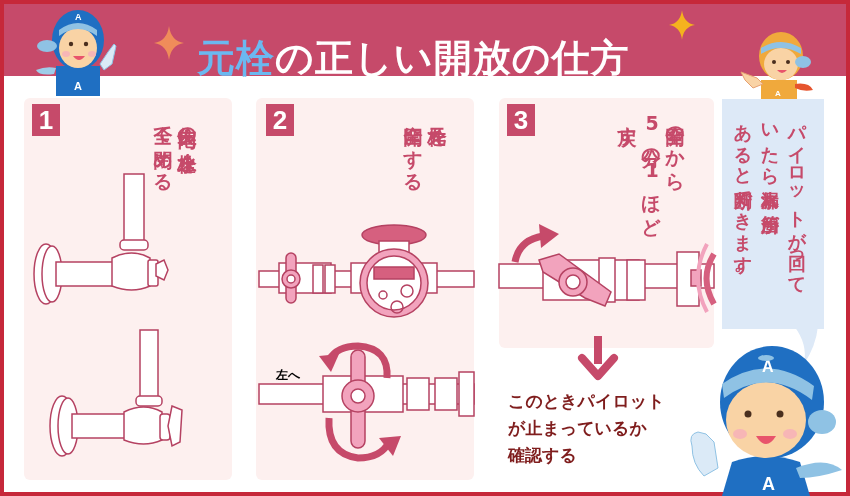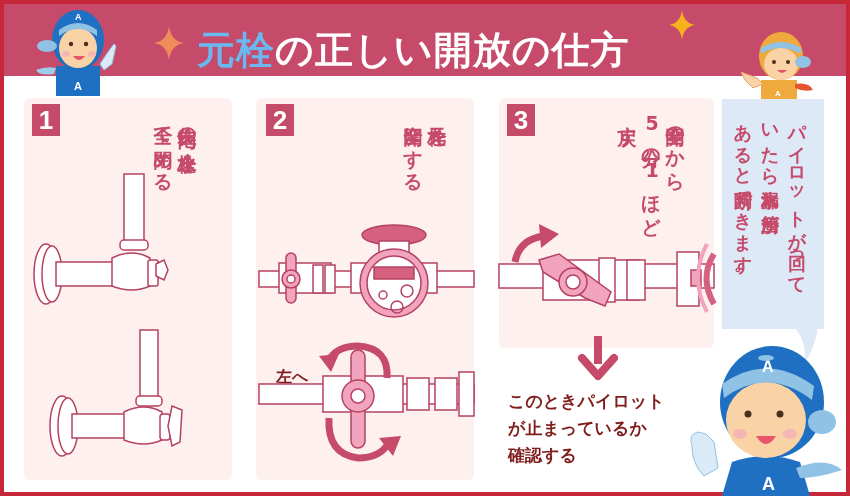--- a/index.html
+++ b/index.html
@@ -14,7 +14,7 @@
     background: #c64a6a;
   }
   .title {
-    position: absolute; left: 193px; top: 18px; height: 56px;
+    position: absolute; left: 193px; top: 26px; height: 56px;
     font-size: 38px; font-weight: bold; color: #ffffff; letter-spacing: 1px;
     line-height: 56px; white-space: nowrap;
   }

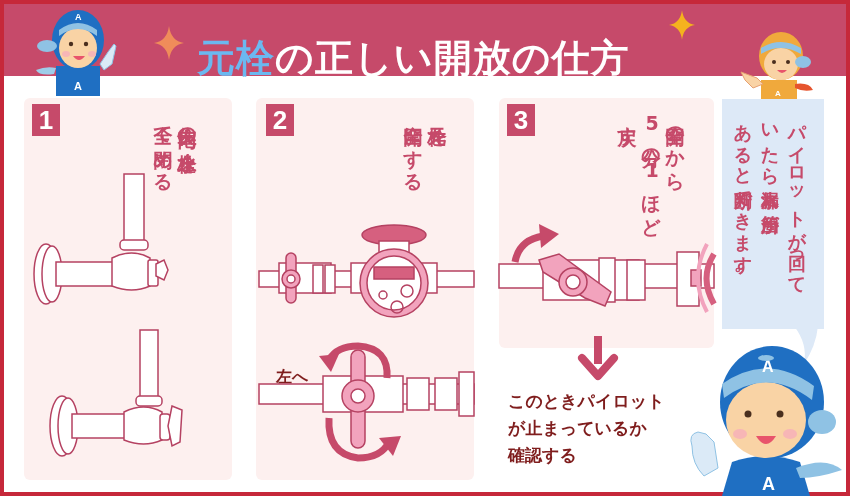--- a/index.html
+++ b/index.html
@@ -46,8 +46,8 @@
     font-weight: bold; font-size: 17px; line-height: 27px; white-space: pre;
   }
   .left-label {
-    position: absolute; left: 272px; top: 363px; color: #7f1d1d;
-    font-weight: bold; font-size: 16px;
+    position: absolute; left: 272px; top: 363px; color: #000000;
+    font-weight: bold; font-size: 12px;
   }
   svg { position: absolute; overflow: visible; }
 </style>

